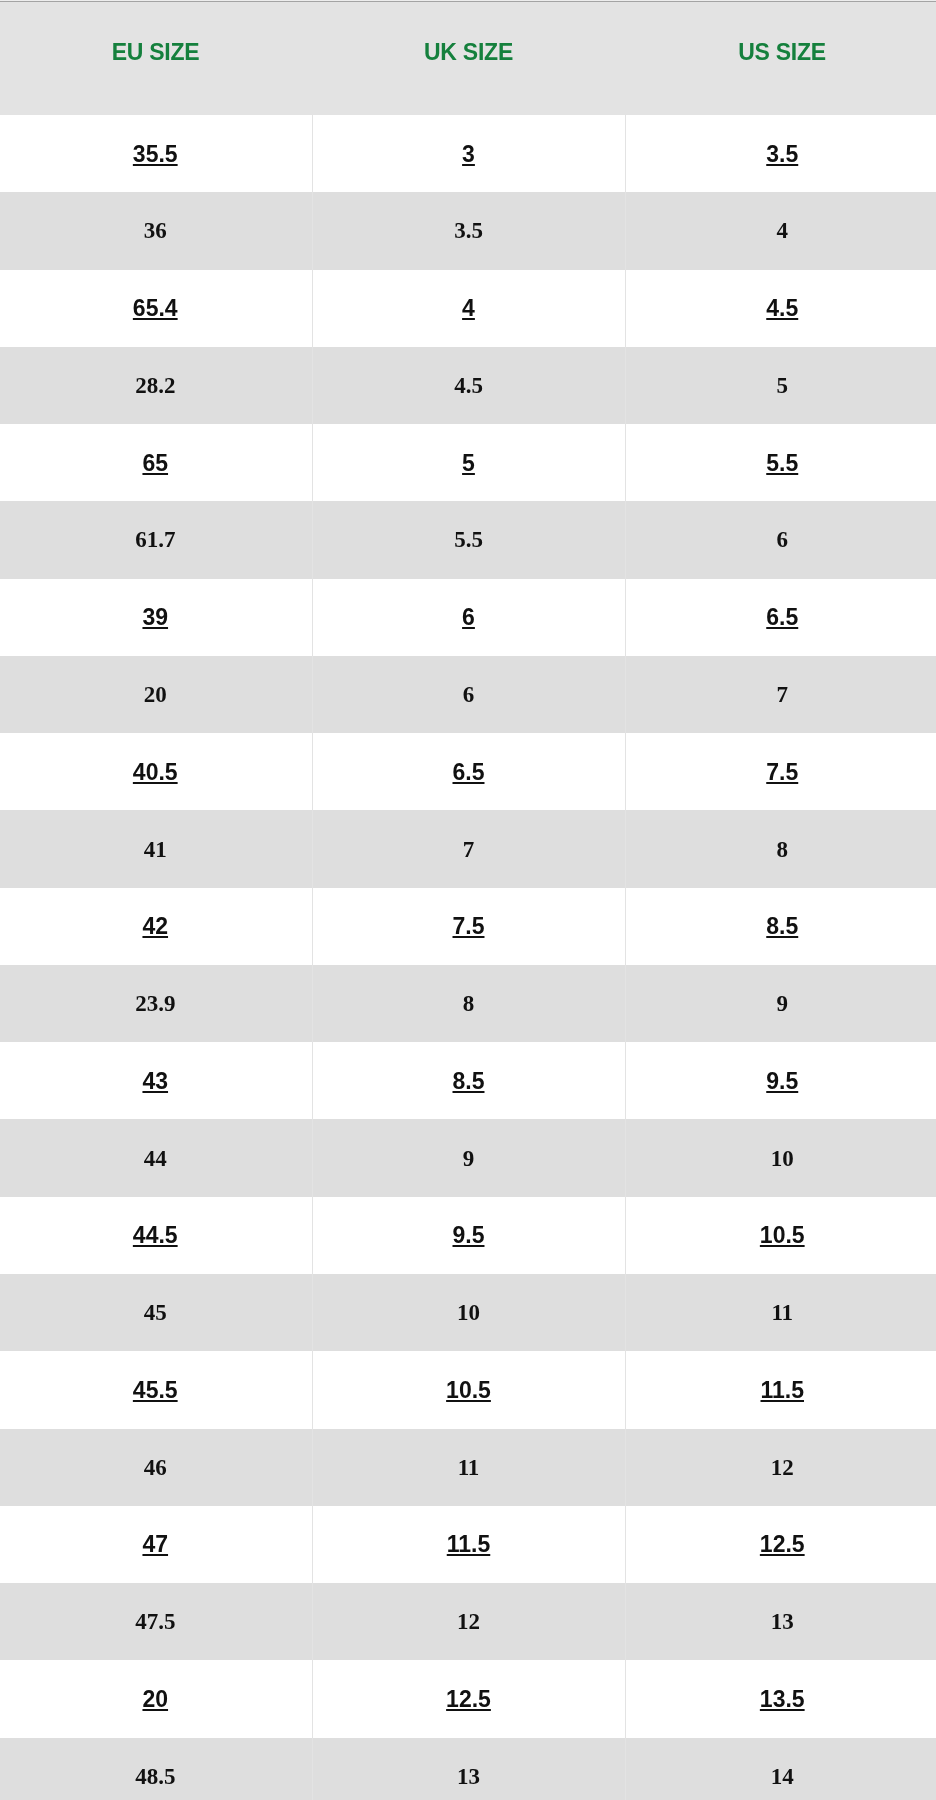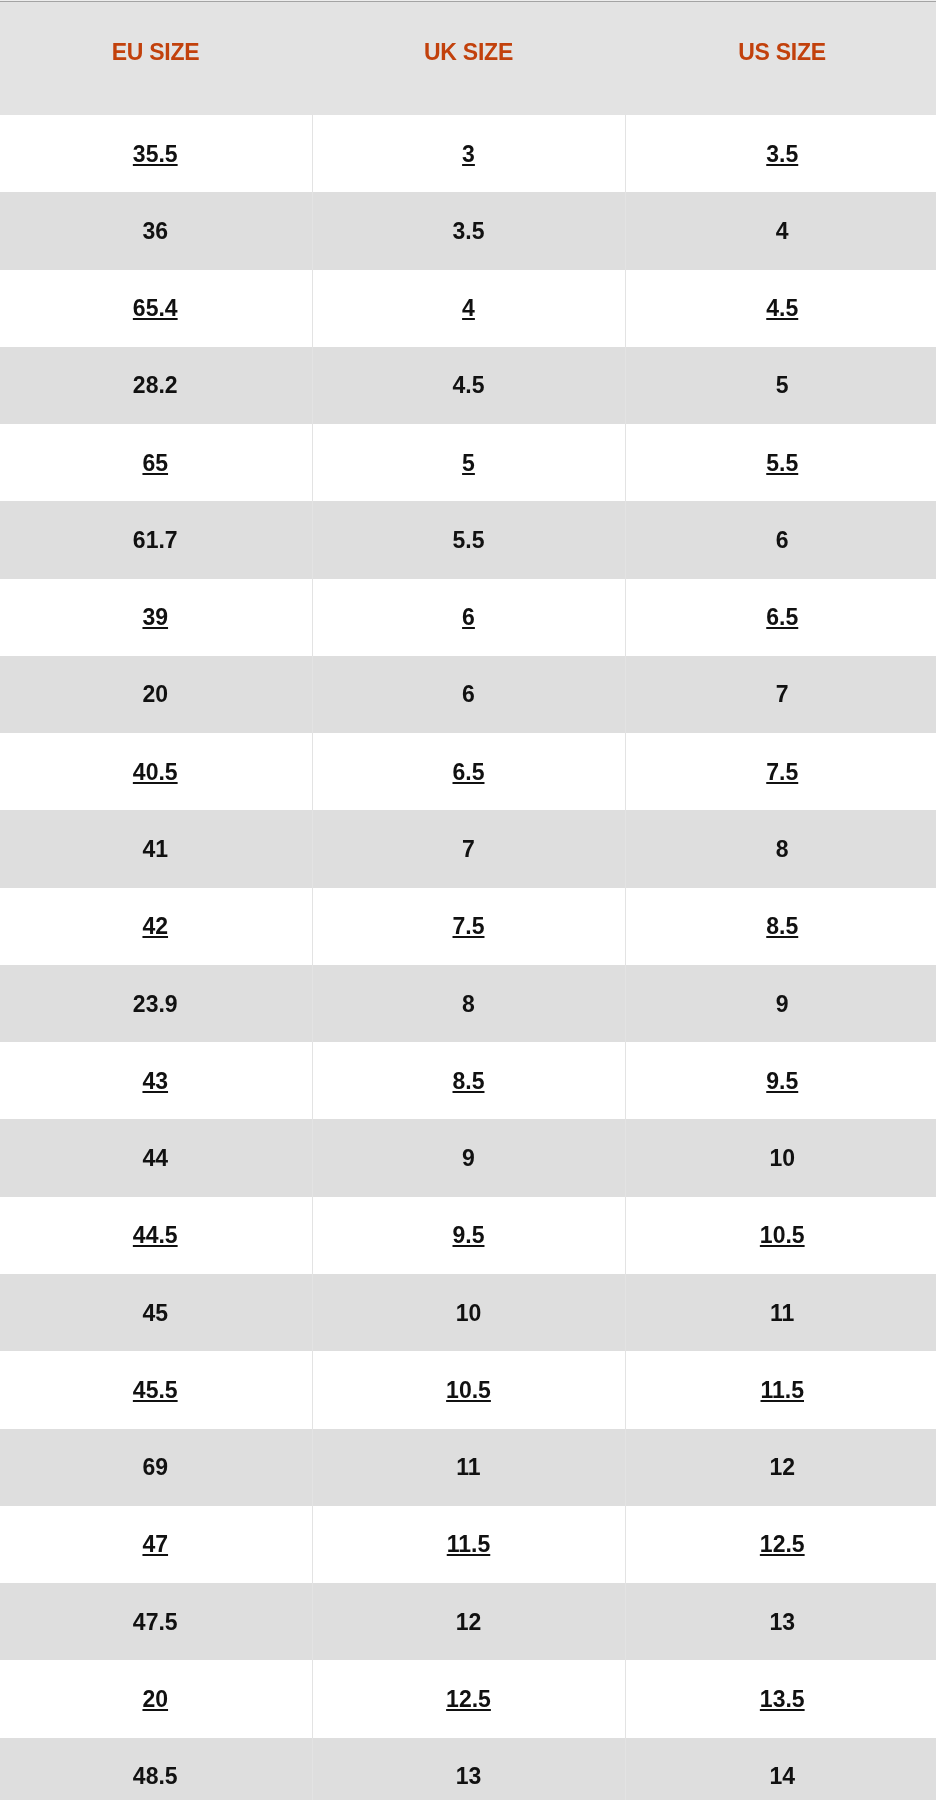--- a/index.html
+++ b/index.html
@@ -41,7 +41,7 @@
   .size-table col.c3 { width: 314px; }
   thead th {
     background: #e3e3e3;
-    color: #c2410c;
+    color: #15803d;
     font-size: 23px;
     font-weight: bold;
     letter-spacing: -0.25px;

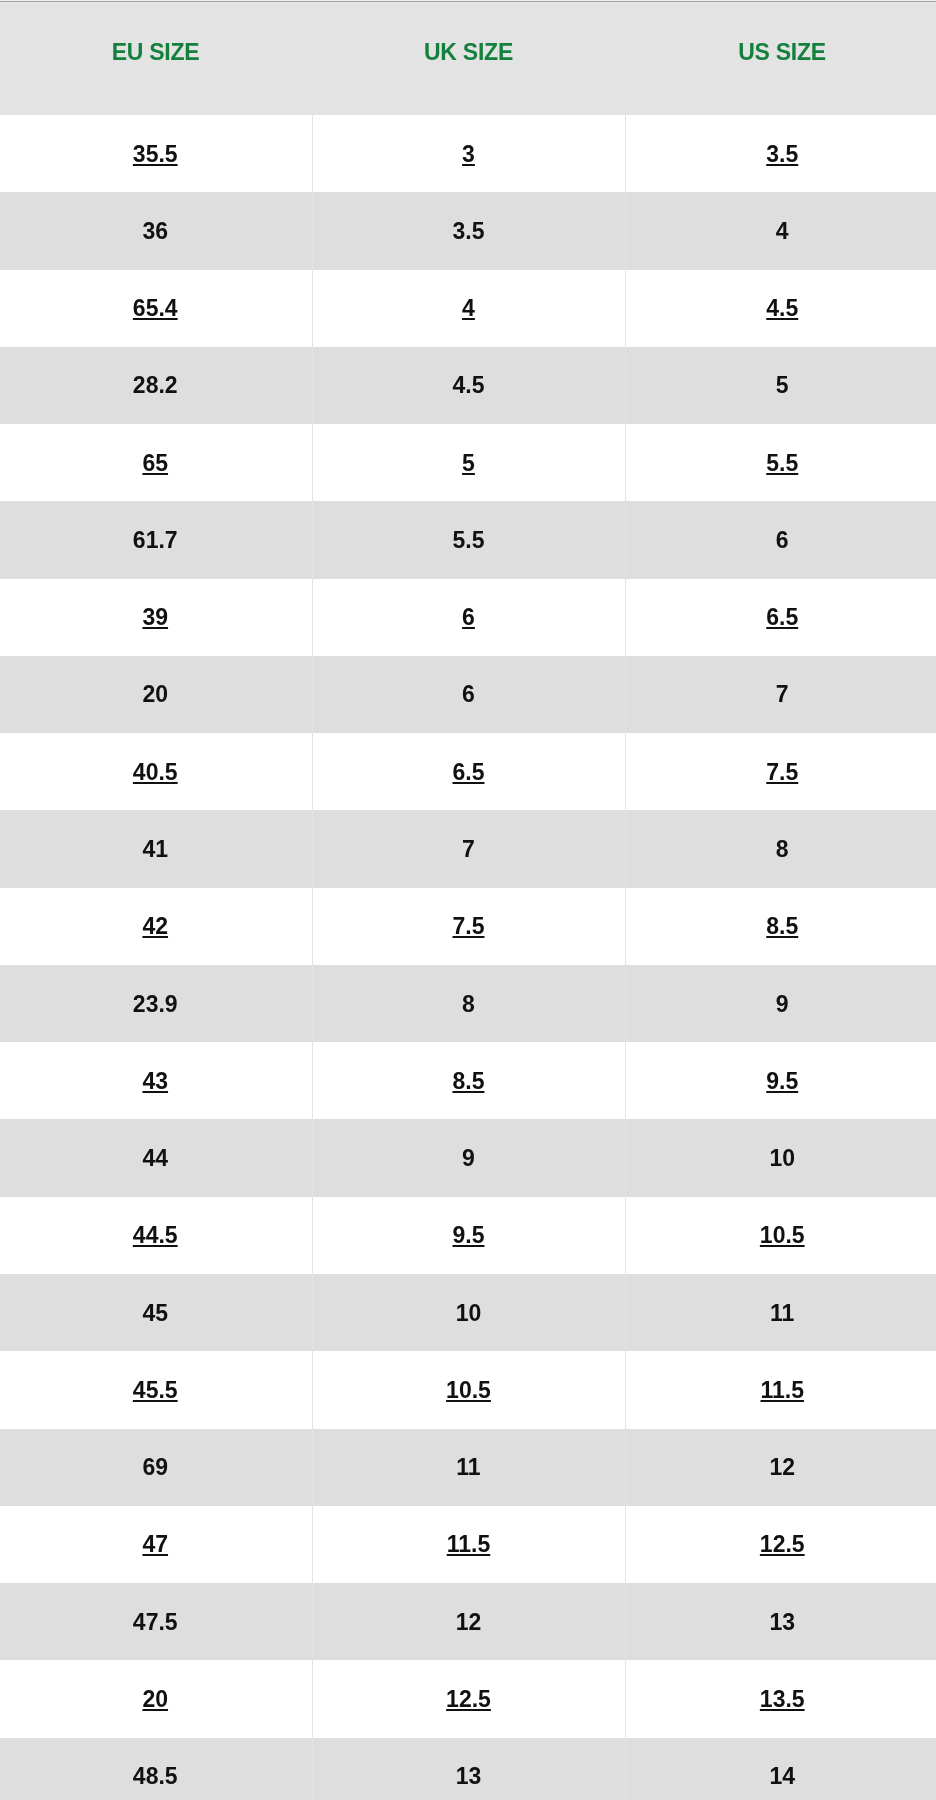--- a/index.html
+++ b/index.html
@@ -65,7 +65,7 @@
   }
   tbody td:last-child { border-right: none; }
   tbody tr.odd td { background: #ffffff; text-decoration: underline; }
-  tbody tr.even td { background: #dedede; }
+  tbody tr.even td { background: #dedede; font-family: Liberation Serif, serif; }
   thead th, tbody td { filter: opacity(1); }
 </style>
 </head>

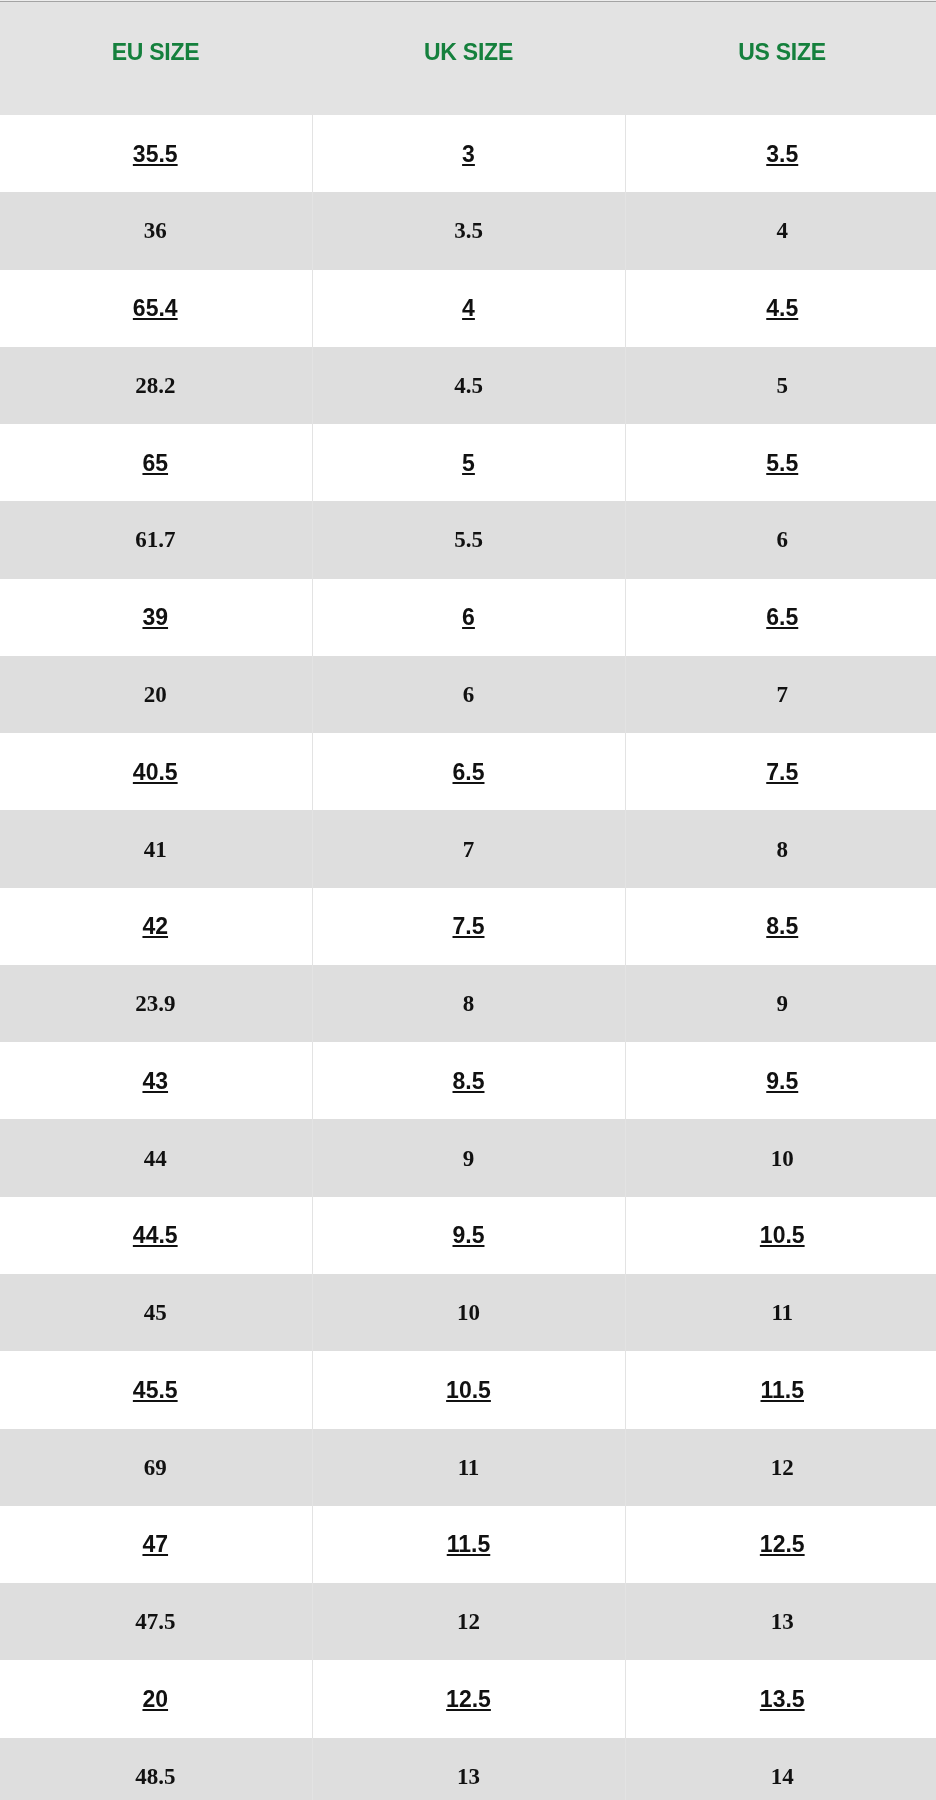--- a/index.html
+++ b/index.html
@@ -173,7 +173,7 @@
           <td>11.5</td>
         </tr>
         <tr class="even">
-          <td>69</td>
+          <td>46</td>
           <td>11</td>
           <td>12</td>
         </tr>

